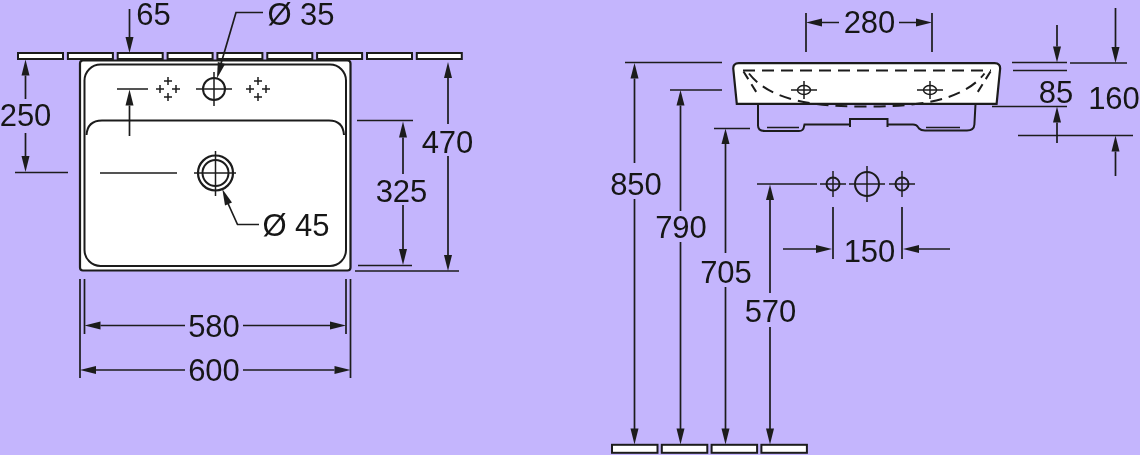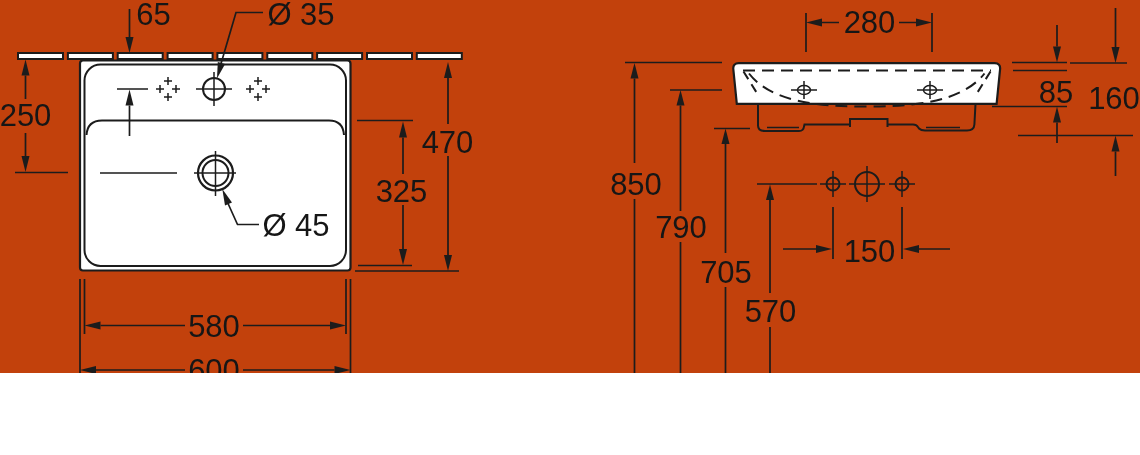--- a/index.html
+++ b/index.html
@@ -3,7 +3,7 @@
 <meta charset="utf-8">
 <style>
   html,body{margin:0;padding:0;background:#ffffff;}
-  .stage{width:1140px;height:373px;background:#c2410c;position:relative;overflow:hidden;}
+  .stage{width:1140px;height:455px;background:#c4b5fd;position:relative;overflow:hidden;}
   svg{display:block;}
   .dim{font-family:"Liberation Sans",sans-serif;font-size:31px;fill:#161616;}
   .ln{stroke:#1c1c1c;stroke-width:1.7;fill:none;}

